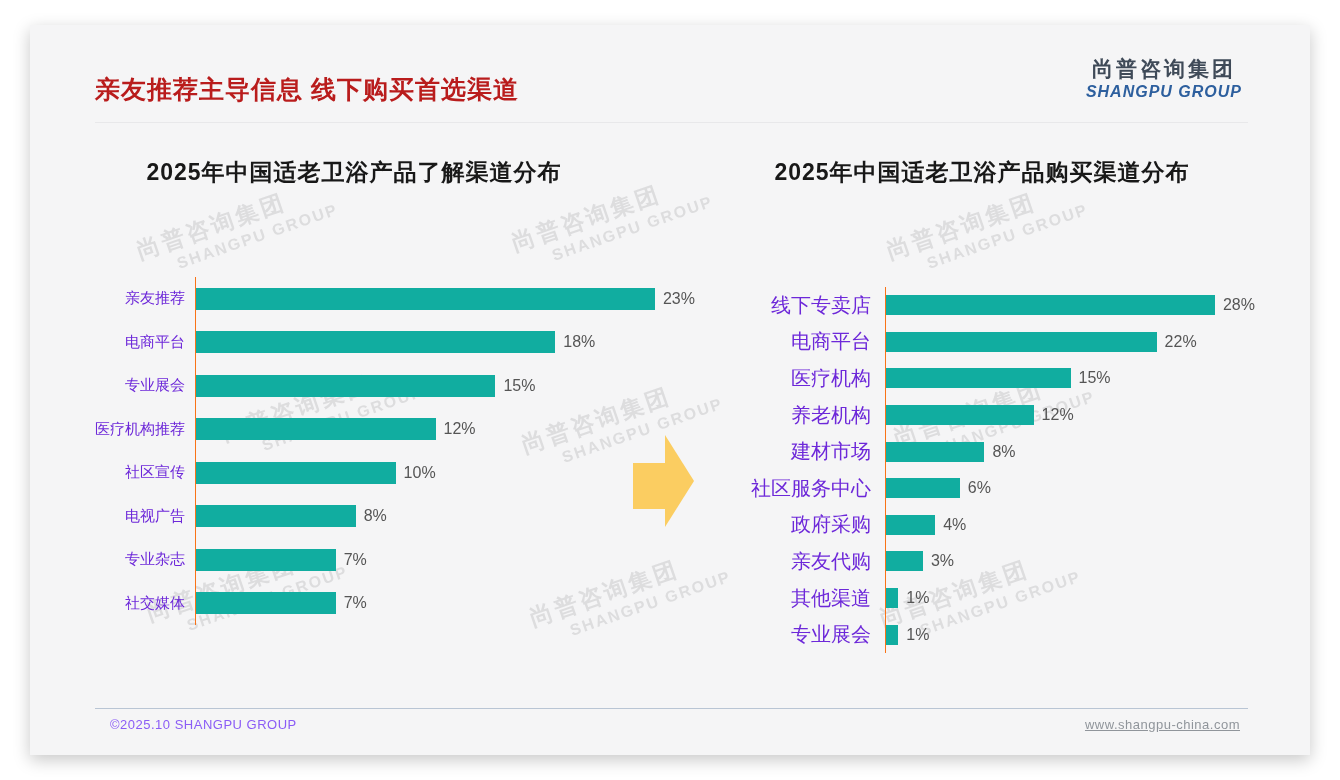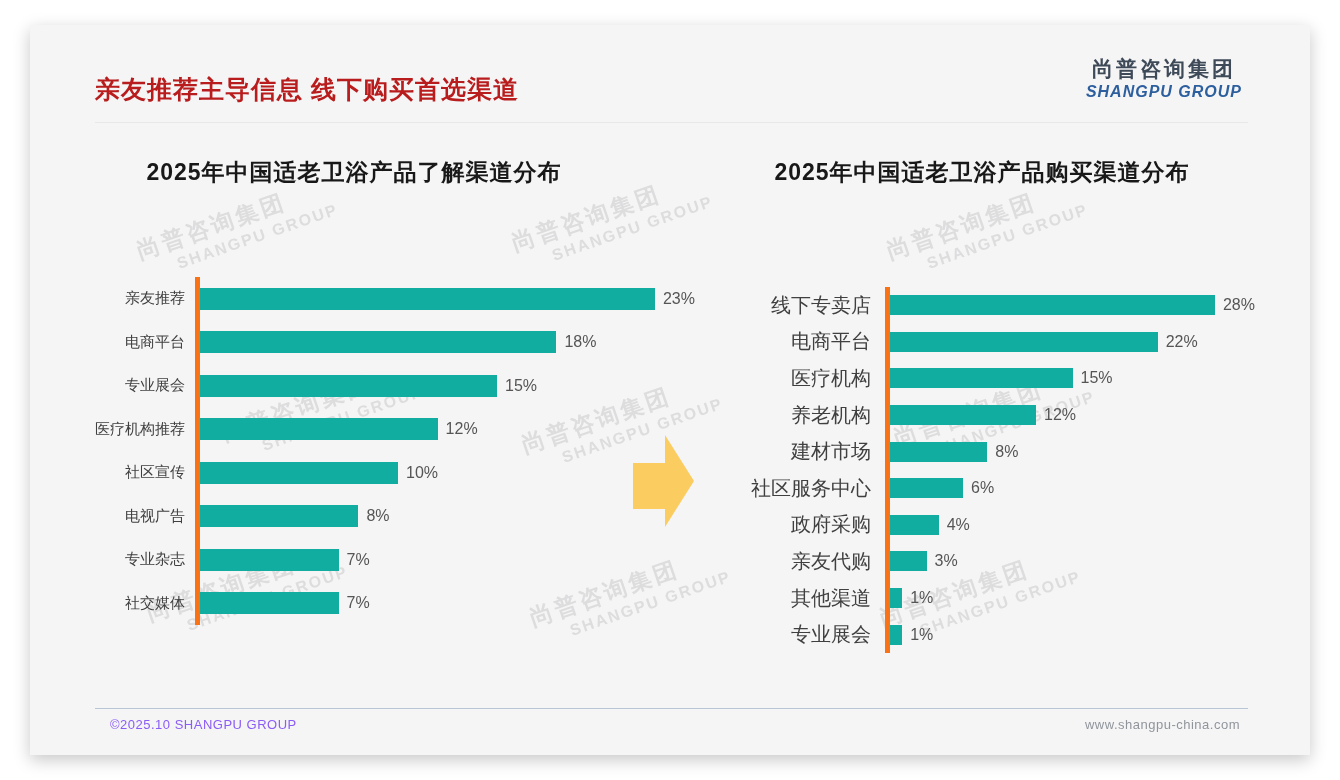--- a/index.html
+++ b/index.html
@@ -30,7 +30,7 @@
   .bar-row { display:flex; align-items:center; }
   .chart-left  .bar-row { height:43.5px; }
   .chart-right .bar-row { height:36.6px; }
-  .bar-label { color:#404040; text-align:right; flex:none; }
+  .bar-label { color:#6d28d9; text-align:right; flex:none; }
   .chart-left  .bar-label { width:100px; font-size:15px; padding-right:10px; }
   .chart-right .bar-label { width:165px; font-size:20px; padding-right:14px; }
   .bar-track { position:relative; height:100%; display:flex; align-items:center;

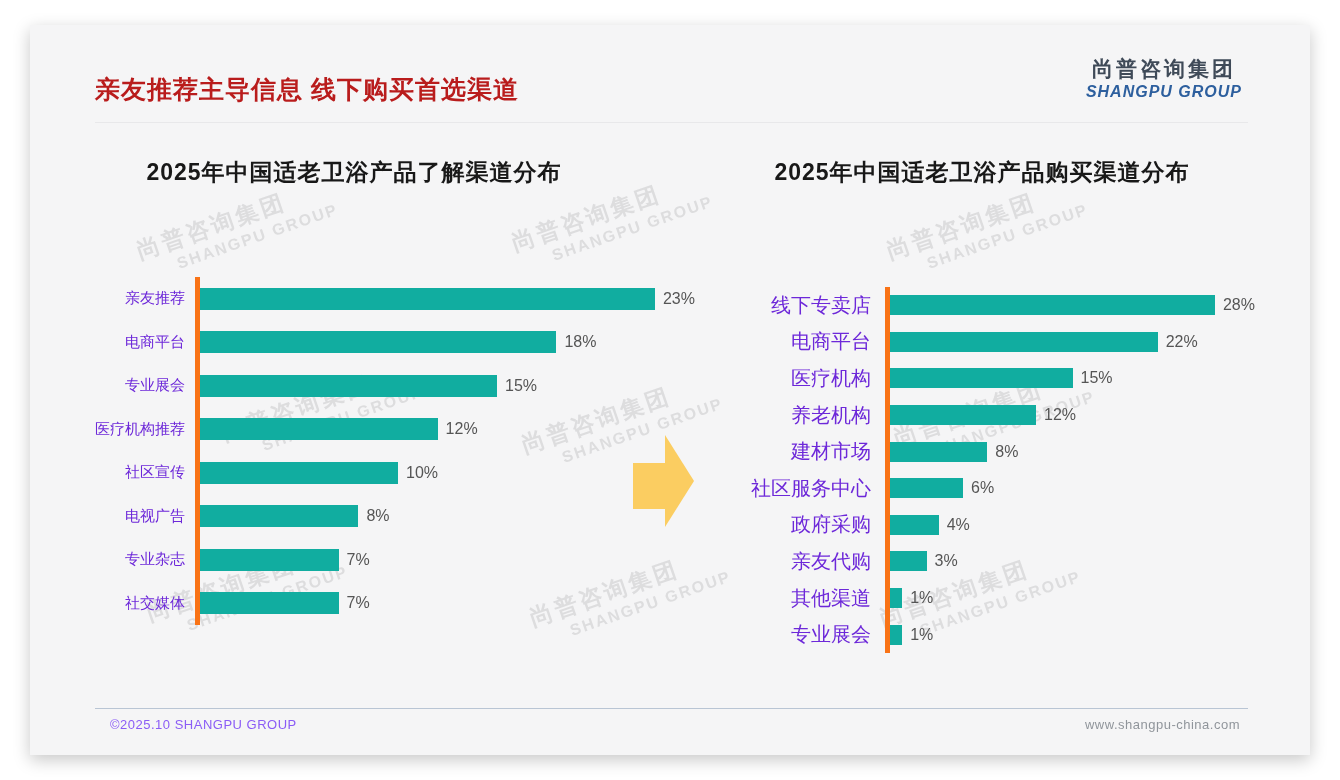--- a/index.html
+++ b/index.html
@@ -34,7 +34,7 @@
   .chart-left  .bar-label { width:100px; font-size:15px; padding-right:10px; }
   .chart-right .bar-label { width:165px; font-size:20px; padding-right:14px; }
   .bar-track { position:relative; height:100%; display:flex; align-items:center;
-    border-left:5px solid #f97316; flex:none; }
+    border-left:1px solid #f97316; flex:none; }
   .chart-left  .bar-track { width:500px; }
   .chart-right .bar-track { width:370px; }
   .bar { height:22px; }

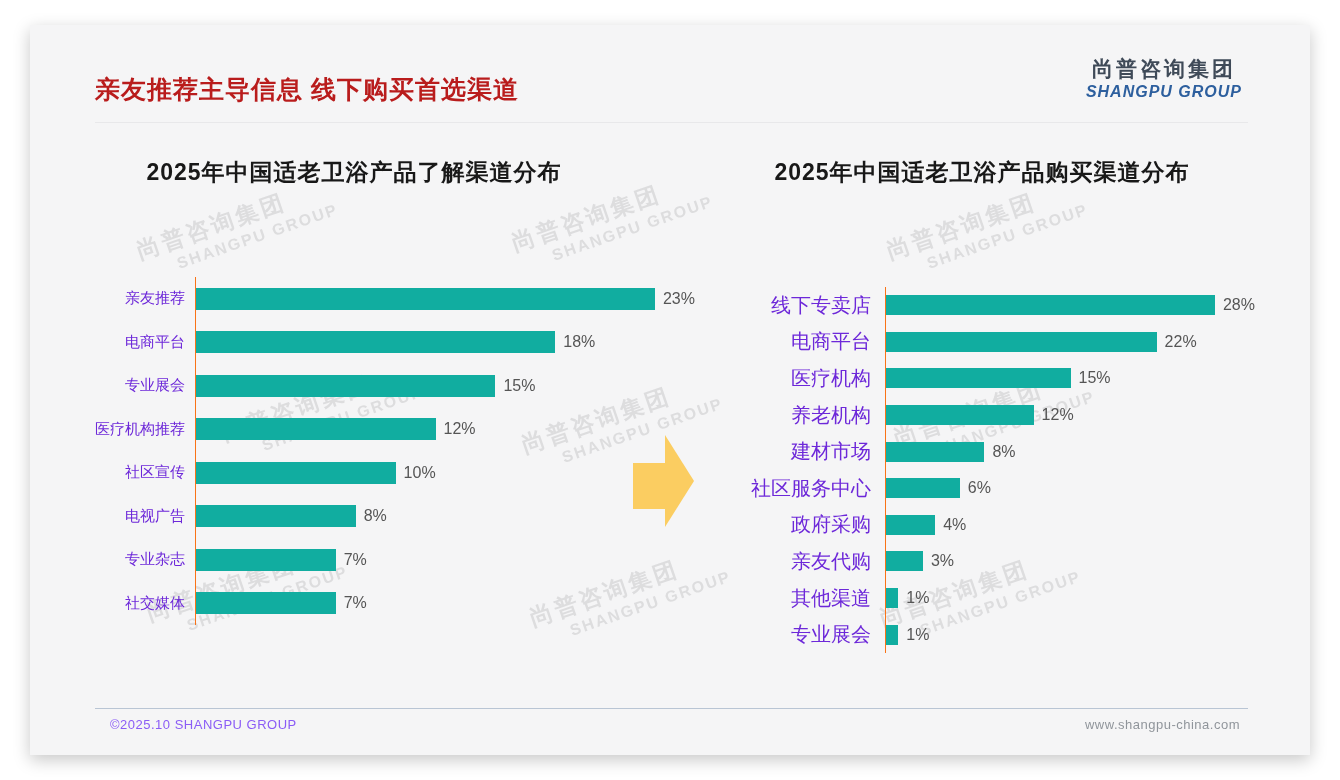--- a/index.html
+++ b/index.html
@@ -57,7 +57,7 @@
   .sample-note { position:absolute; left:83px; top:660px; font-size:13px; color:#a9b7c9; letter-spacing:1px; }
   .footer-divider { position:absolute; left:65px; right:62px; top:683px; height:1px; background:#b9c5d4; }
   .footer-left  { position:absolute; left:80px;  top:692px; font-size:13px; color:#8b5cf6; letter-spacing:0.5px; }
-  .footer-right { position:absolute; right:70px; top:692px; font-size:13px; color:#90959b; letter-spacing:0.5px; }
+  .footer-right { position:absolute; right:70px; top:692px; font-size:13px; color:#90959b; letter-spacing:0.5px;text-decoration:underline; }
 </style>
 </head>
 <body>

